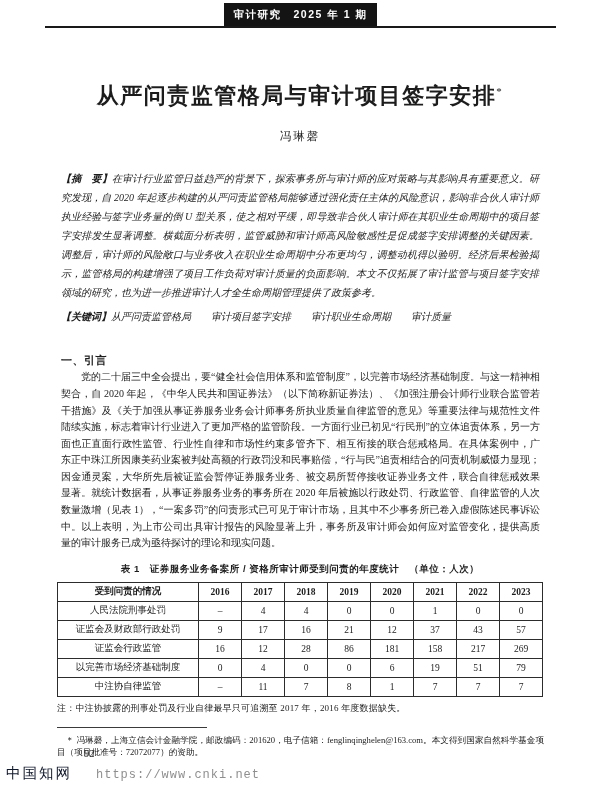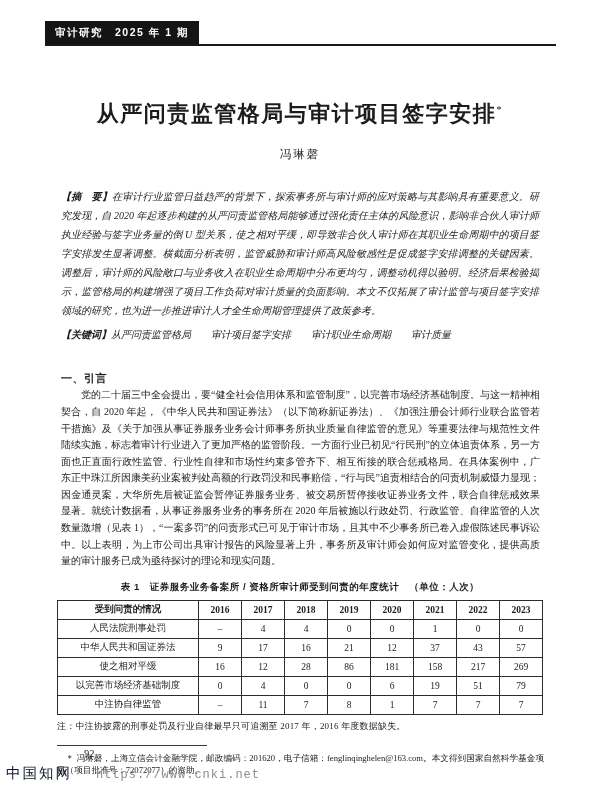--- a/index.html
+++ b/index.html
@@ -9,7 +9,7 @@
     overflow:hidden;box-sizing:border-box;
   }
   
-  .header{margin:0 44px 0 45px;padding-top:21px;border-bottom:2px solid #191919;font-size:0;}
+  .header{margin:0 44px 0 45px;padding-top:3px;border-bottom:2px solid #191919;font-size:0;text-align:center;}
   .journal-badge{
     display:inline-block;background:#141414;color:#ffffff;
     font-family:"Liberation Sans","DejaVu Sans",sans-serif;

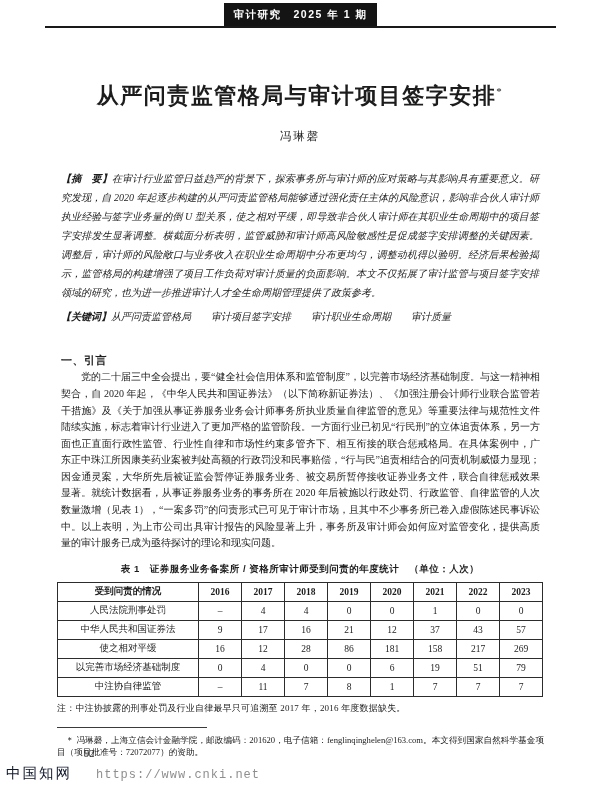--- a/index.html
+++ b/index.html
@@ -121,7 +121,7 @@
         <td>0</td>
       </tr>
       <tr>
-        <td>中华人民共和国证券法</td>
+        <td>证监会及财政部行政处罚</td>
         <td>9</td>
         <td>17</td>
         <td>16</td>

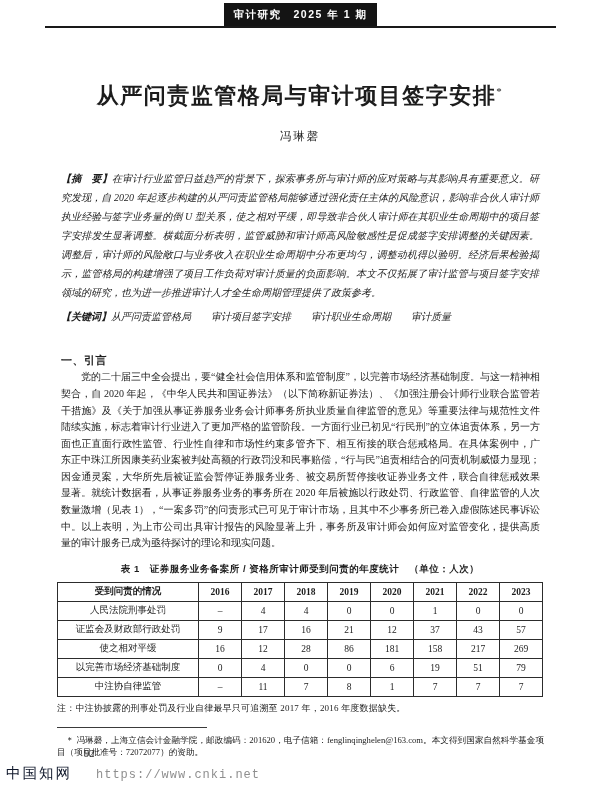--- a/index.html
+++ b/index.html
@@ -132,7 +132,7 @@
         <td>57</td>
       </tr>
       <tr>
-        <td>使之相对平缓</td>
+        <td>证监会行政监管</td>
         <td>16</td>
         <td>12</td>
         <td>28</td>

